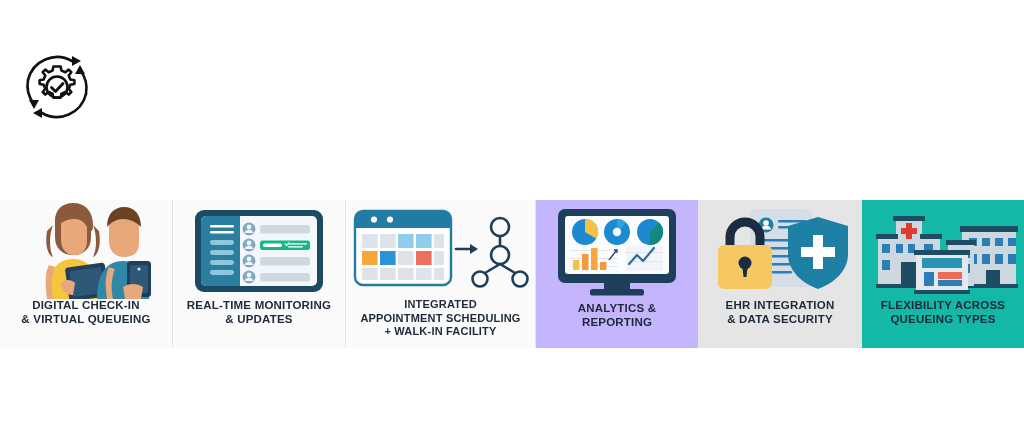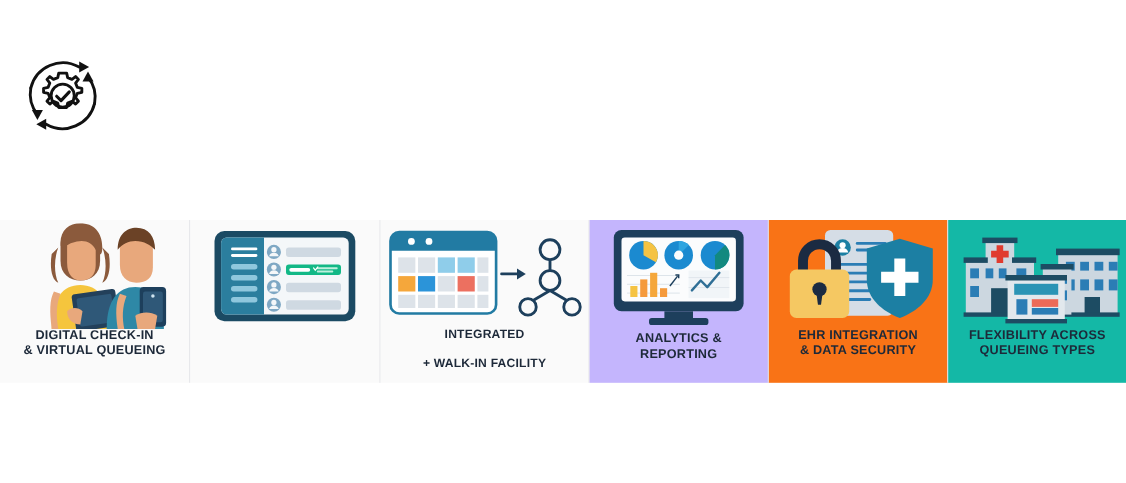--- a/index.html
+++ b/index.html
@@ -192,6 +192,10 @@
         <path d="M51.6 75 a4.6 4.6 0 0 1 8.8 0 z" fill="#f4f7f9"></path>
         <rect x="67" y="67" width="50" height="8.6" rx="2.6" fill="#cfd9e2"></rect>
       </svg>
+    </div>
+    <div class="card-label">
+      <span>REAL-TIME MONITORING</span><br>
+      <span>&amp; UPDATES</span>
     </div>
   </div>
 

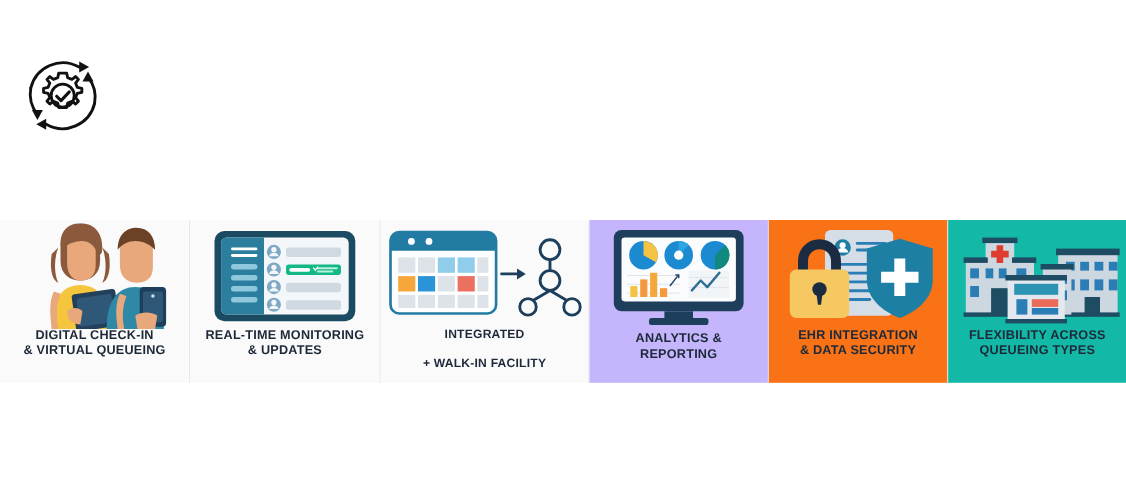--- a/index.html
+++ b/index.html
@@ -62,7 +62,7 @@
   .card.c2 { width: 173px; }
   .card.c3 { width: 190px; }
   .card.c4 { width: 163px; background: #c4b5fd; }
-  .card.c5 { width: 163px; background: #f97316; }
+  .card.c5 { width: 163px; background: #e5e5e5; }
   .card.c6 { width: 162px; background: #14b8a6; border-right: none; }
 
   .card-art {

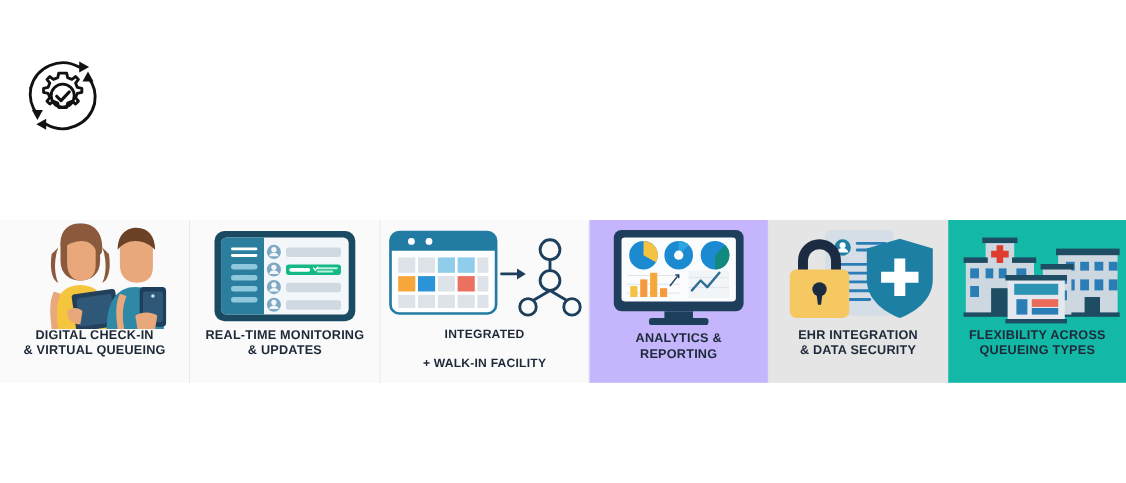--- a/index.html
+++ b/index.html
@@ -244,7 +244,7 @@
     </div>
     <div class="card-label">
       <span>INTEGRATED</span><br>
-      <br>
+      <span>APPOINTMENT SCHEDULING</span><br>
       <span>+ WALK-IN FACILITY</span>
     </div>
   </div>

